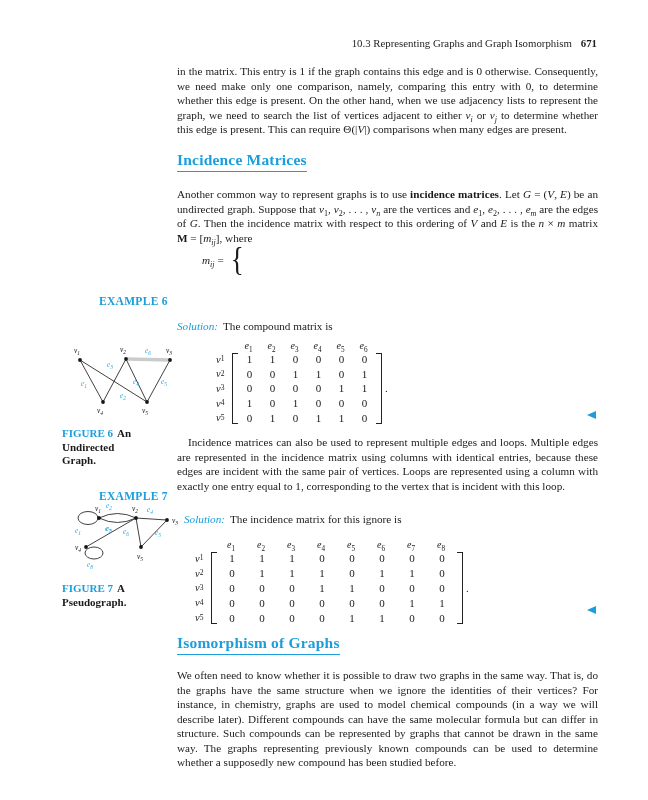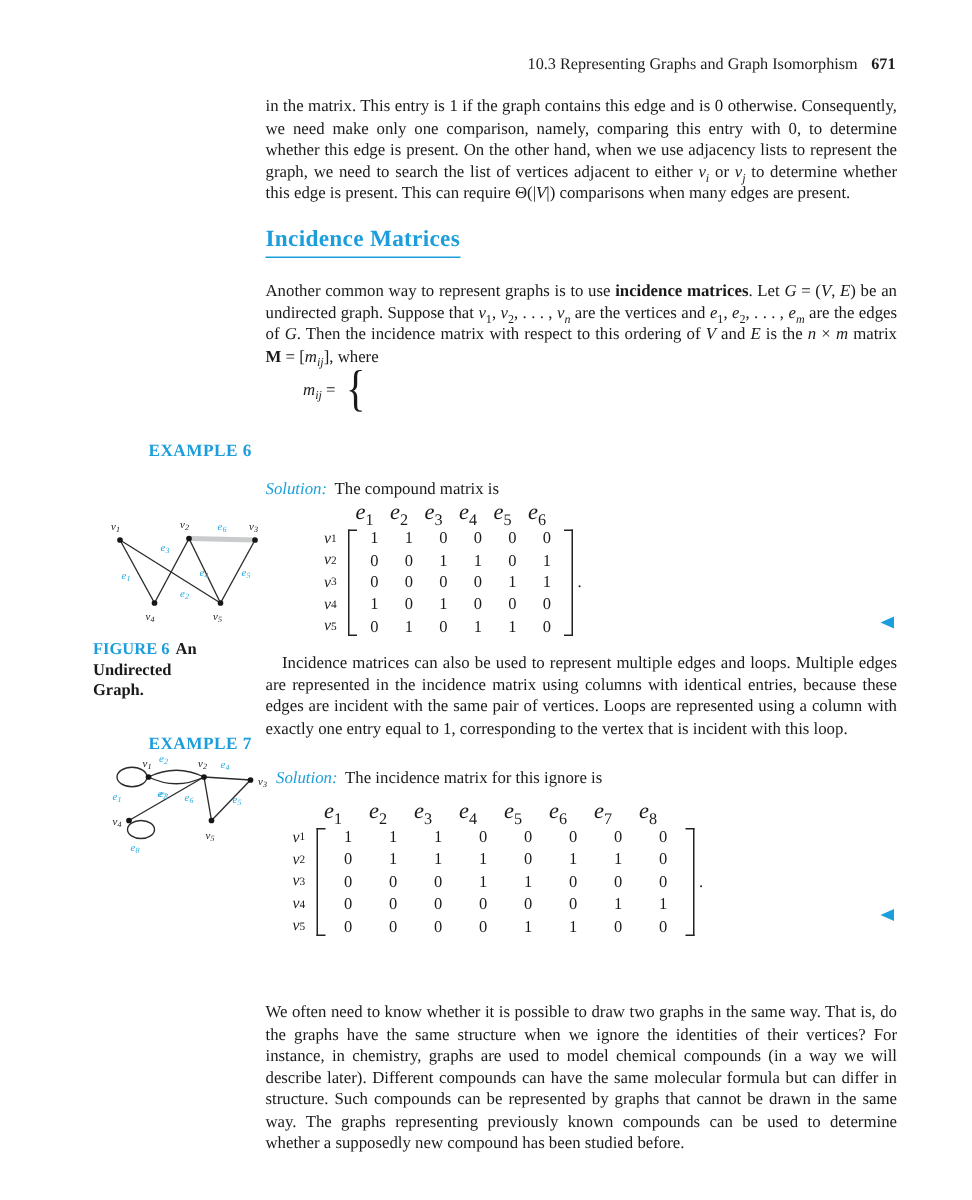--- a/index.html
+++ b/index.html
@@ -24,7 +24,7 @@
   .f-val{display:inline-block;width:13px;}
   .matrix{position:absolute;font-size:11px;}
   .mx-head{display:flex;height:14px;align-items:flex-end;}
-  .mx-head span{display:inline-block;text-align:left;font-size:15px;}
+  .mx-head span{display:inline-block;text-align:center;font-size:10px;}
   .mx-body{display:flex;align-items:stretch;margin-top:1px;}
   .mx-labels{display:flex;flex-direction:column;width:16px;}
   .mx-labels span{display:flex;align-items:center;font-size:10.5px;}

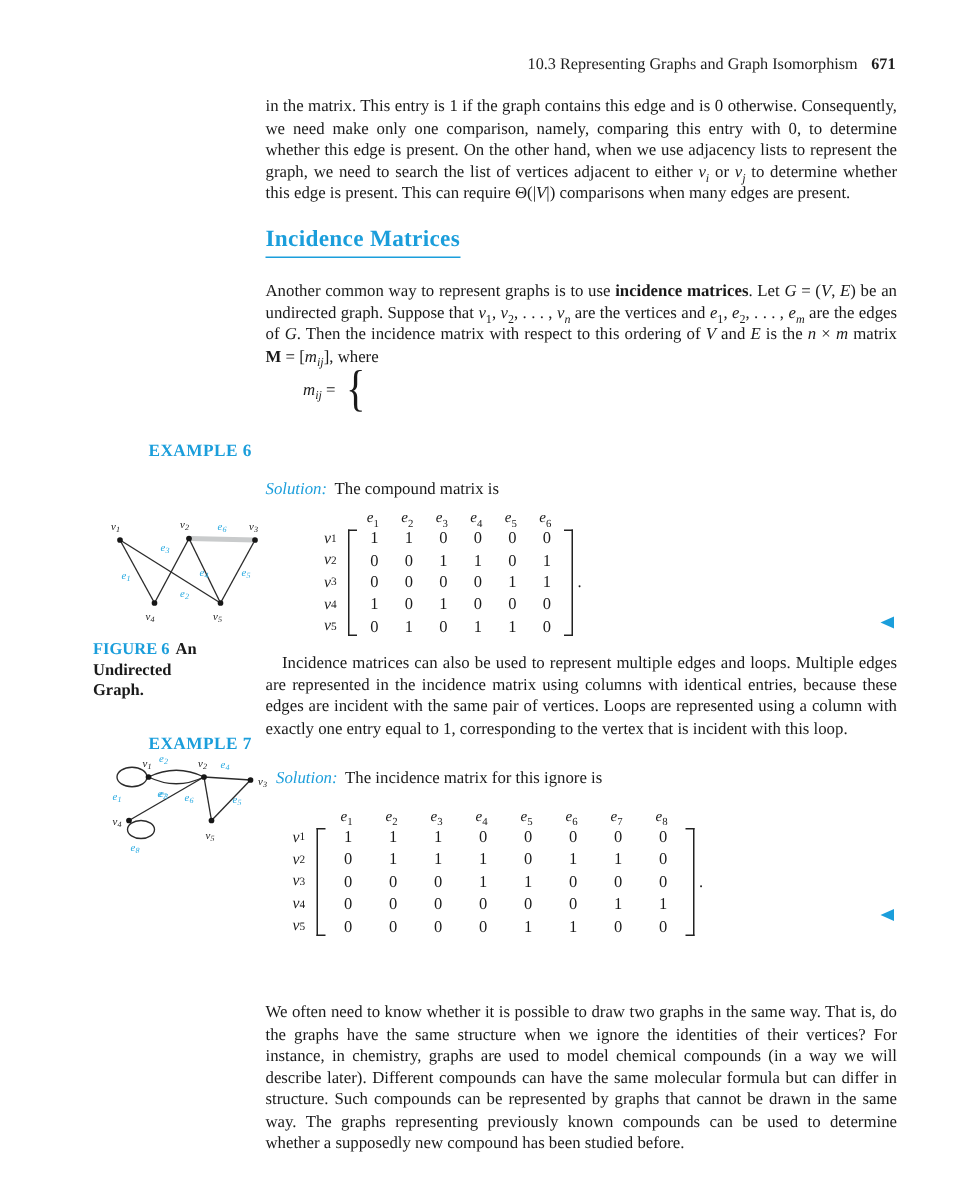--- a/index.html
+++ b/index.html
@@ -284,6 +284,9 @@
       </div>
     </div>
 
+  <div class="cap" style="left:62px;top:582px;width:100px;">
+    <span class="cap-tag">FIGURE 7</span><span>A Pseudograph.</span>
+  </div>
 
   <span class="tri" style="left:587px;top:606px;"></span>
 

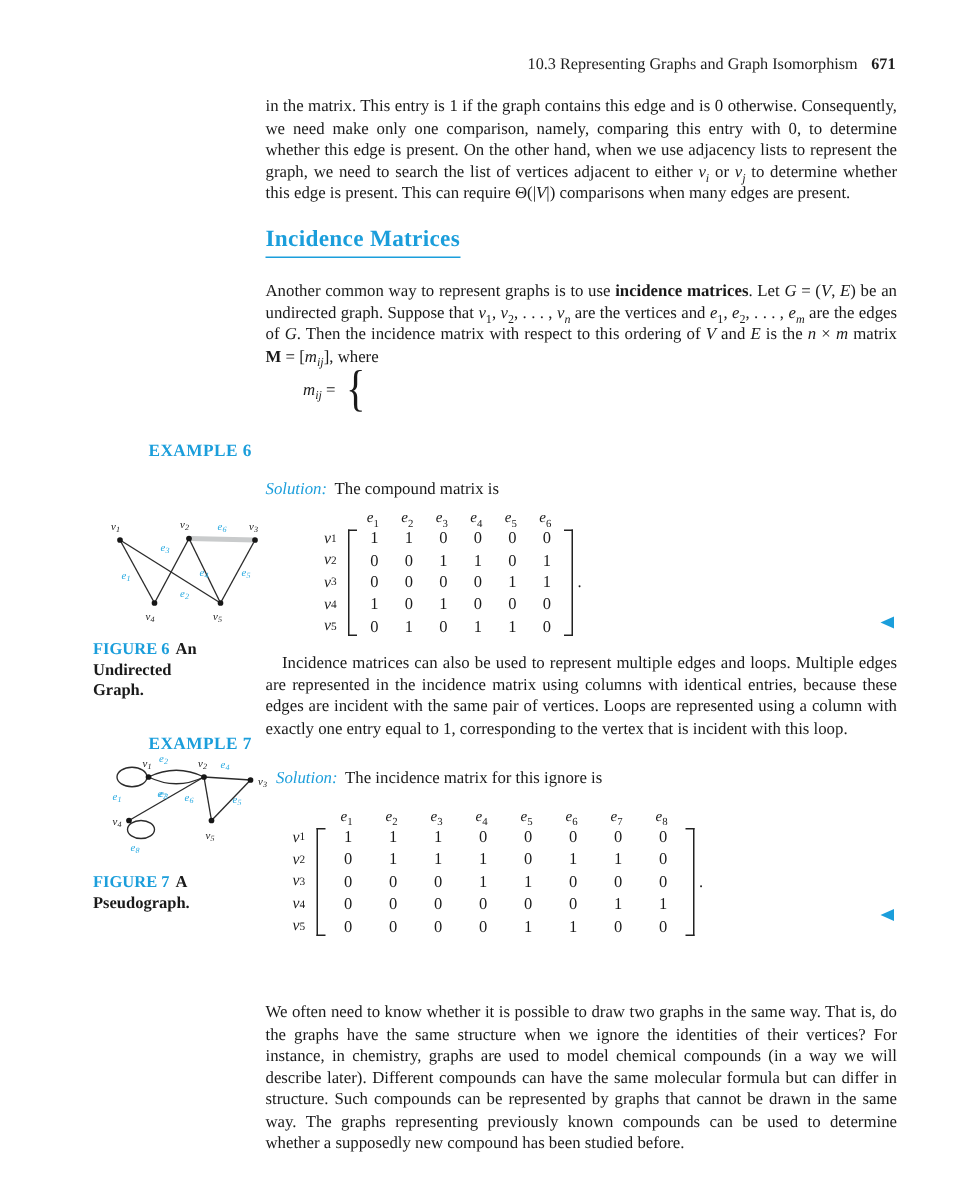--- a/index.html
+++ b/index.html
@@ -290,6 +290,7 @@
 
   <span class="tri" style="left:587px;top:606px;"></span>
 
+  <h2 class="sect" style="left:177px;top:634px;">Isomorphism of Graphs</h2>
 
   <p class="body" style="left:177px;top:668px;width:421px;">We often need to know whether it is possible to draw two graphs in the same way. That is, do the graphs have the same structure when we ignore the identities of their vertices? For instance, in chemistry, graphs are used to model chemical compounds (in a way we will describe later). Different compounds can have the same molecular formula but can differ in structure. Such compounds can be represented by graphs that cannot be drawn in the same way. The graphs representing previously known compounds can be used to determine whether a supposedly new compound has been studied before.</p>
 

